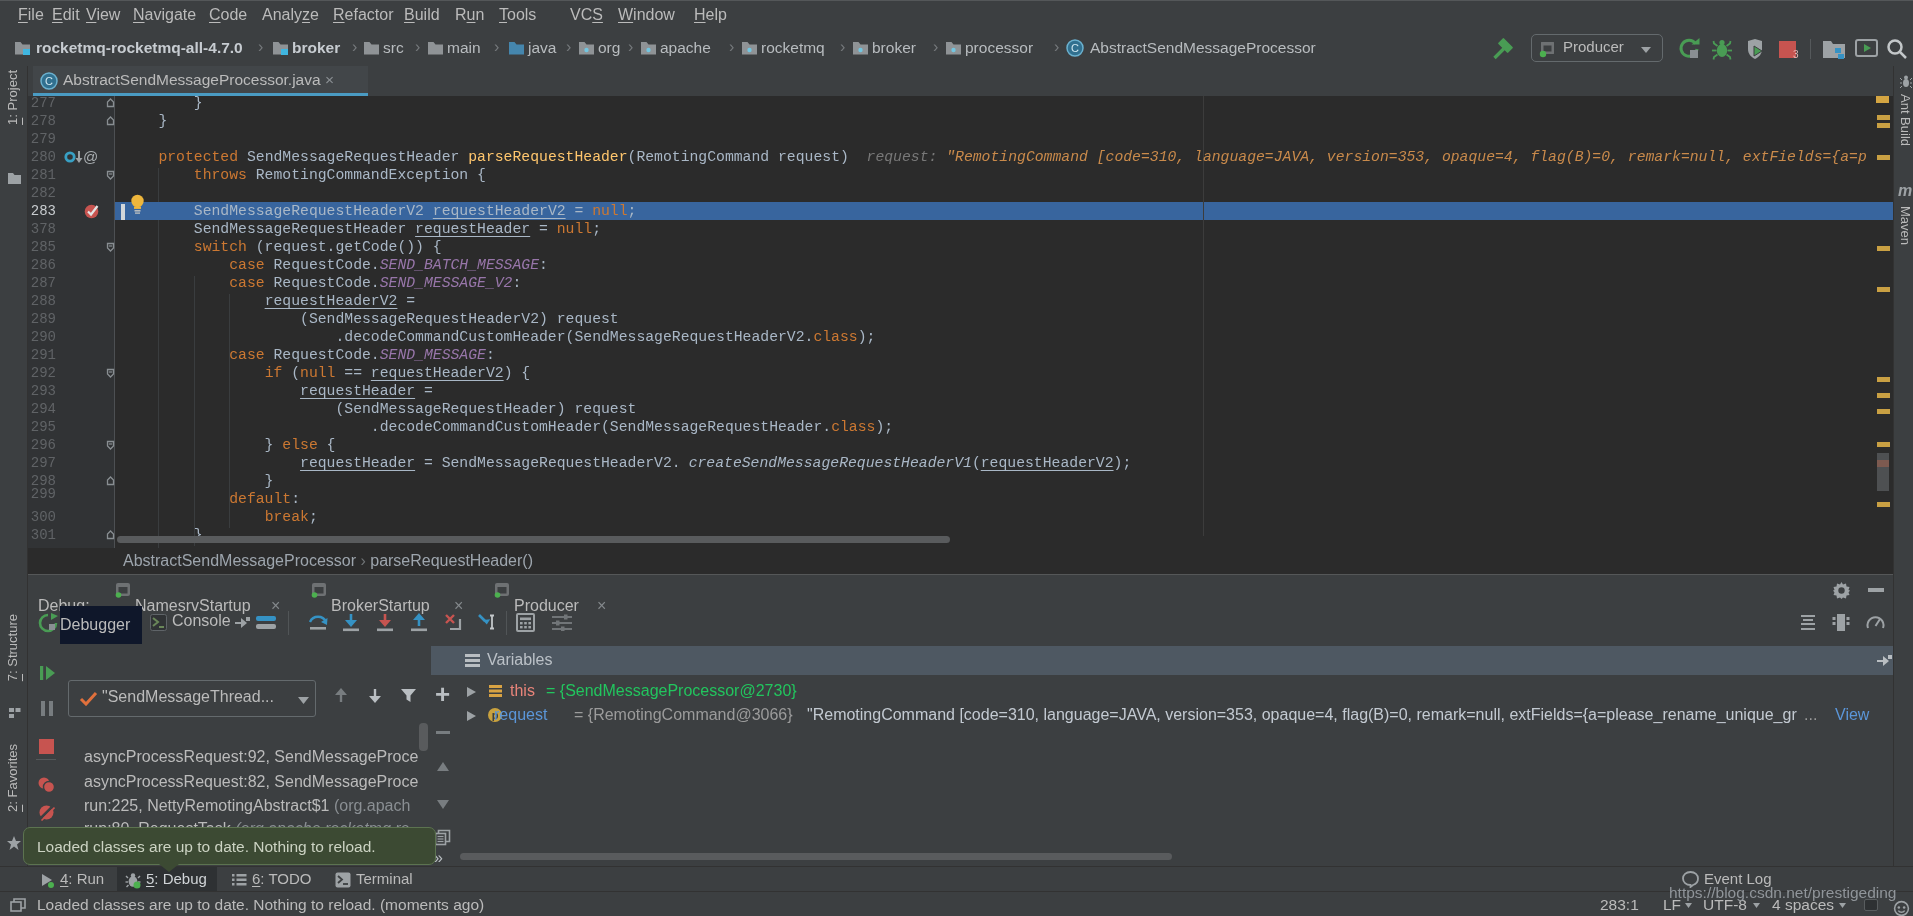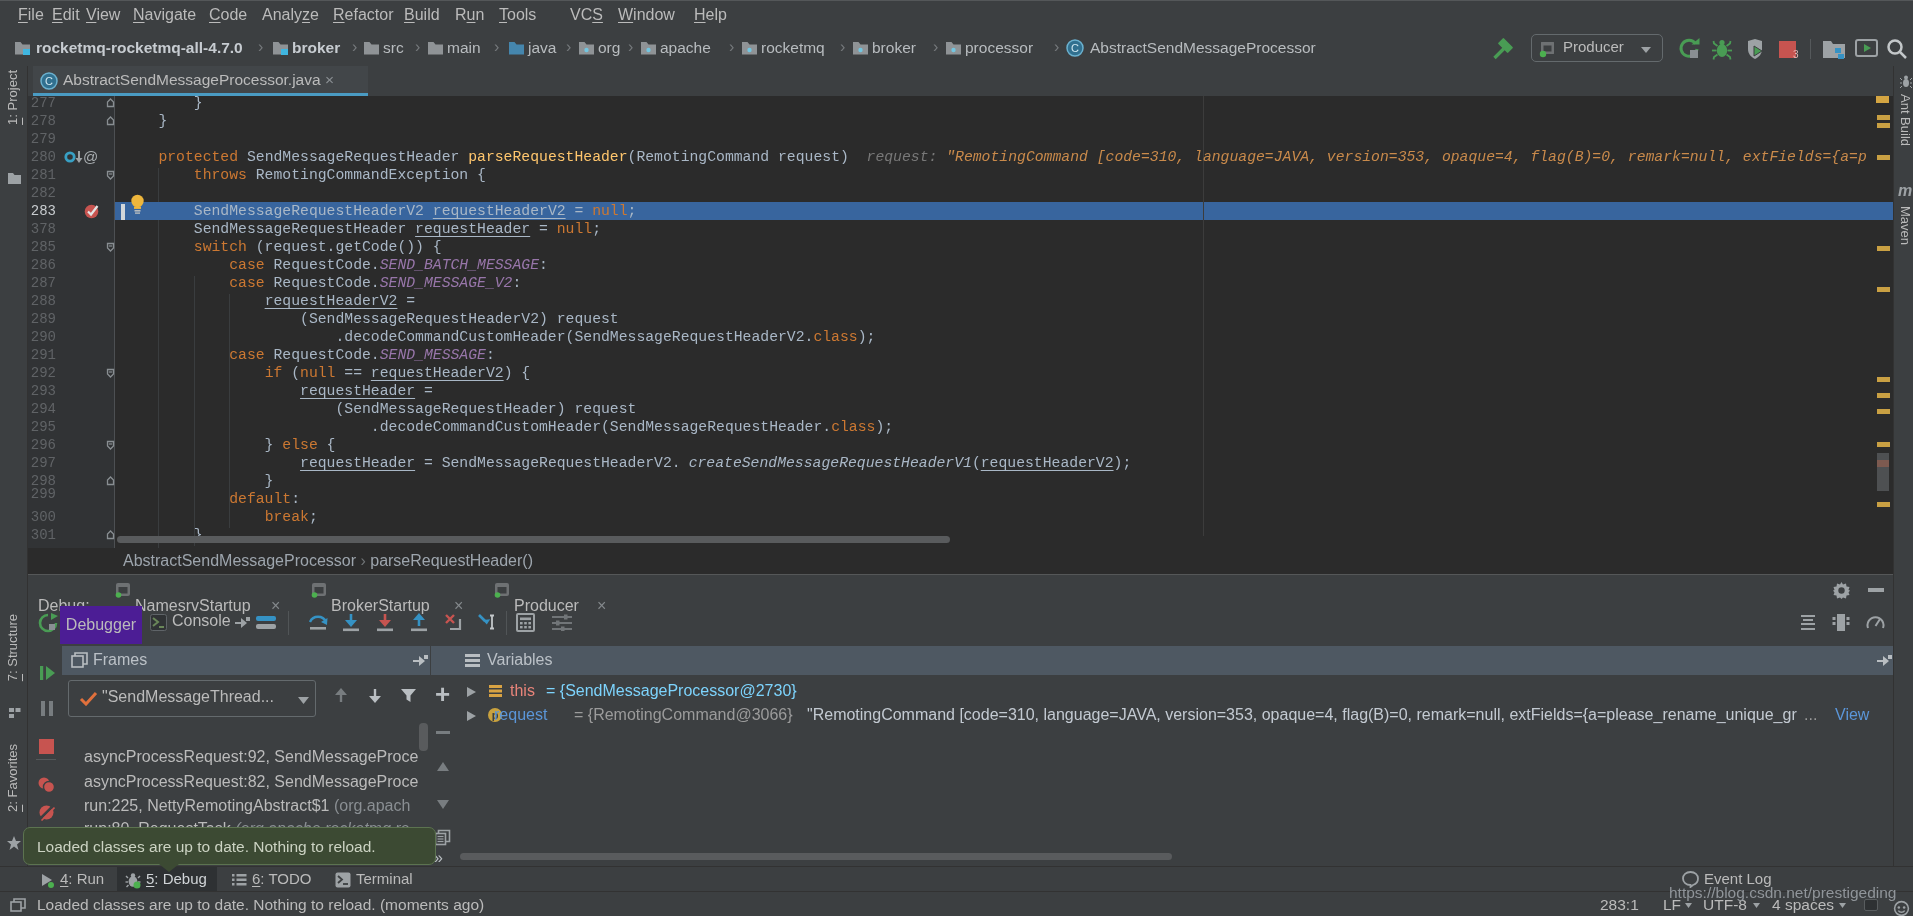--- a/index.html
+++ b/index.html
@@ -43,7 +43,7 @@
 #debug { left:28px; top:574px; width:1865px; height:294px; background:#3c3f41; border-top:1px solid #555758; font-size:16px; }
 .dtab { position:absolute; top:22px; color:#bbbbbb; }
 #dbgbar { position:absolute; left:0; top:31px; width:1865px; height:38px; }
-#debuggertab { position:absolute; left:32px; top:0; width:82px; height:38px; background:#4c1d95; color:#bbbbbb; text-align:center; line-height:38px; }
+#debuggertab { position:absolute; left:32px; top:0; width:82px; height:38px; background:#0f172a; color:#bbbbbb; text-align:left; line-height:38px; }
 #panels { position:absolute; left:0; top:71px; width:1865px; height:223px; }
 #frameshdr { position:absolute; left:34px; top:0; width:368px; height:29px; background:#4e5862; color:#bbc1c7; }
 #varshdr { position:absolute; left:403px; top:0; width:1462px; height:29px; background:#4e5862; color:#bbc1c7; }

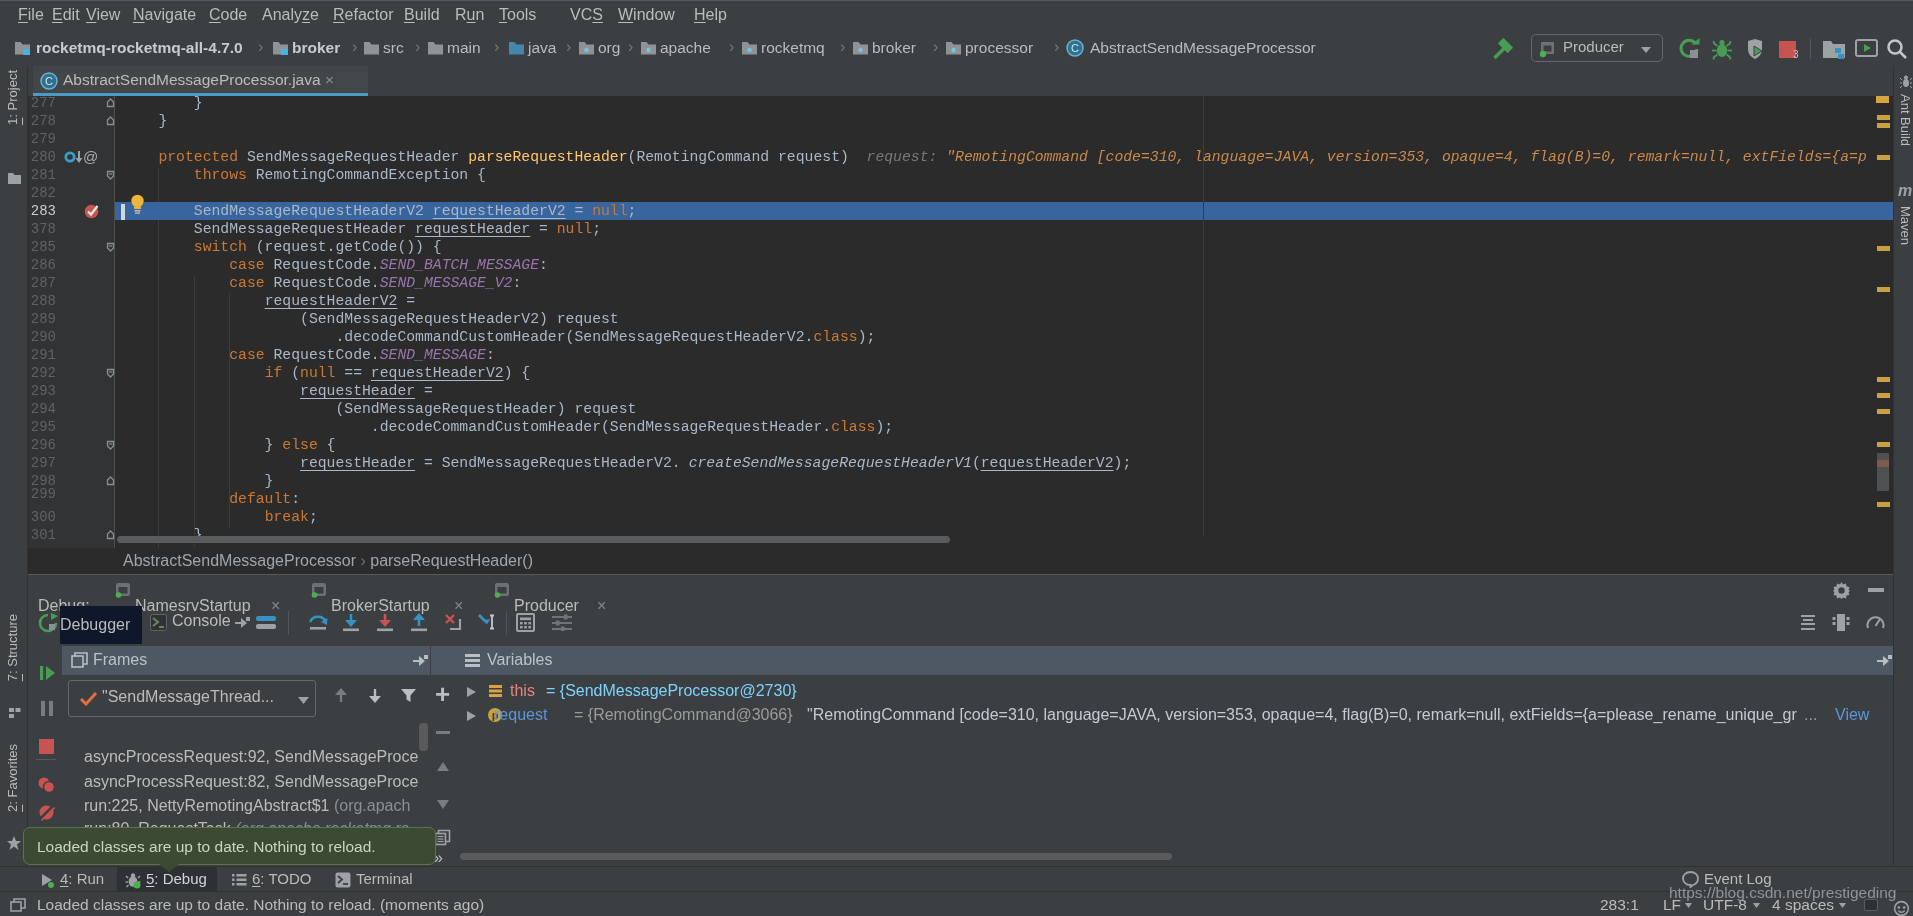--- a/index.html
+++ b/index.html
@@ -509,18 +509,6 @@
         <line x1="2" y1="15" x2="15" y2="2" stroke="#3c3f41" stroke-width="2.6"></line>
         <line x1="3.5" y1="16.5" x2="16.5" y2="3.5" stroke="#c75450" stroke-width="1.6"></line>
       </svg>
-    <div id="frameshdr">
-        <svg style="position:absolute;left:9px;top:6px" width="17" height="16" viewBox="0 0 17 16" fill="none" stroke="#b9bec2" stroke-width="1.6">
-          <rect x="1" y="4" width="11" height="11"></rect>
-          <path d="M4 4 V1 H16 V12 H12"></path>
-        </svg>
-<svg style="position:absolute;left:350px;top:8px" width="16" height="14" viewBox="0 0 16 14">
-          <path d="M1 7 h9" stroke="#b9bec2" stroke-width="2"></path>
-          <path d="M7 2 L13 7 L7 12 Z" fill="#b9bec2"></path>
-          <rect x="12" y="1" width="4" height="4" fill="#b9bec2"></rect>
-        </svg>
-        <span style="position:absolute;left:31px;top:5px">Frames</span>
-      </div>
     <div id="varshdr">
         <svg style="position:absolute;left:33px;top:7px" width="17" height="16" viewBox="0 0 17 16" fill="#b9bec2">
           <rect x="1" y="1" width="15" height="3"></rect>

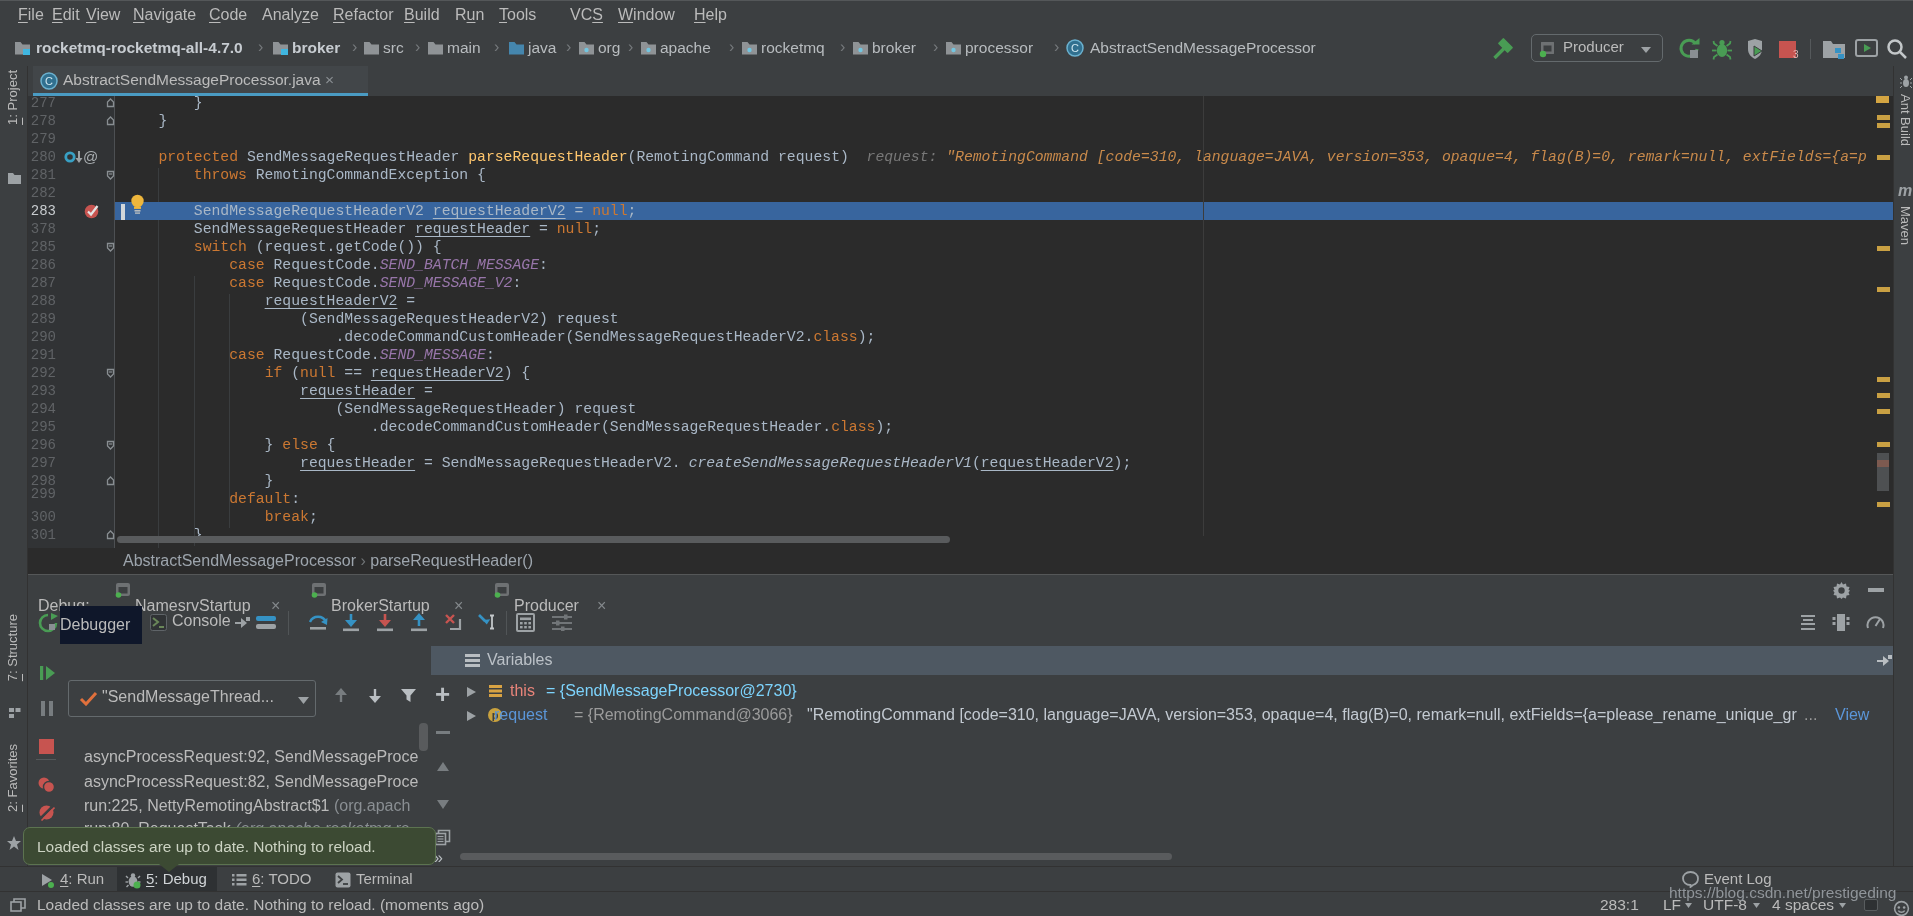--- a/index.html
+++ b/index.html
@@ -578,7 +578,7 @@
             <rect x="1" y="10" width="13" height="3"></rect>
           </svg>
 <span style="position:absolute;left:52px;color:#e8847a">this</span>
-          <span style="position:absolute;left:88px;color:#7dd3fc"> = {SendMessageProcessor@2730}</span>
+          <span style="position:absolute;left:88px;color:#22c55e"> = {SendMessageProcessor@2730}</span>
 </div>
 <div class="vrow" style="top:28px">
 <svg style="position:absolute;left:8px;top:7px" width="11" height="12" viewBox="0 0 11 12">

